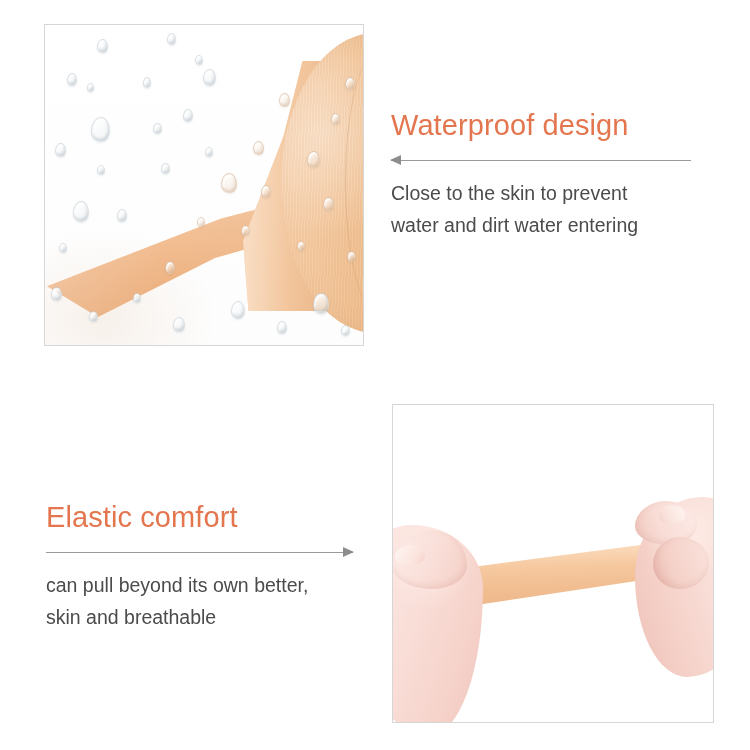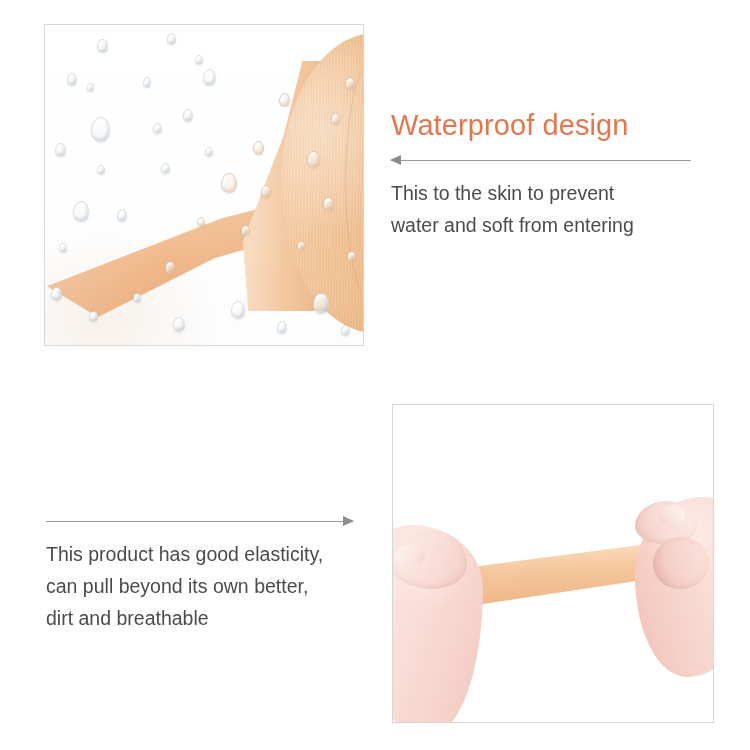--- a/index.html
+++ b/index.html
@@ -274,7 +274,7 @@
       <span class="head"></span>
     </div>
     <div class="body-text">
-      <span class="ln">This to the skin to prevent</span>
+      <span class="ln">Close to the skin to prevent</span>
       <span class="ln">water and soft from entering</span>
     </div>
   </div>

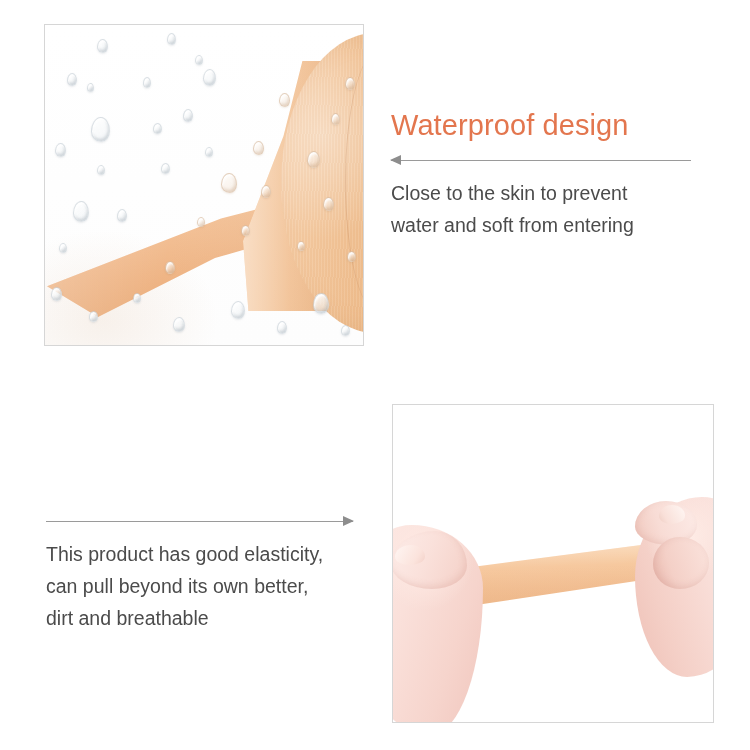--- a/index.html
+++ b/index.html
@@ -275,7 +275,7 @@
     </div>
     <div class="body-text">
       <span class="ln">Close to the skin to prevent</span>
-      <span class="ln">water and soft from entering</span>
+      <span class="ln">water and dirt water entering</span>
     </div>
   </div>
 

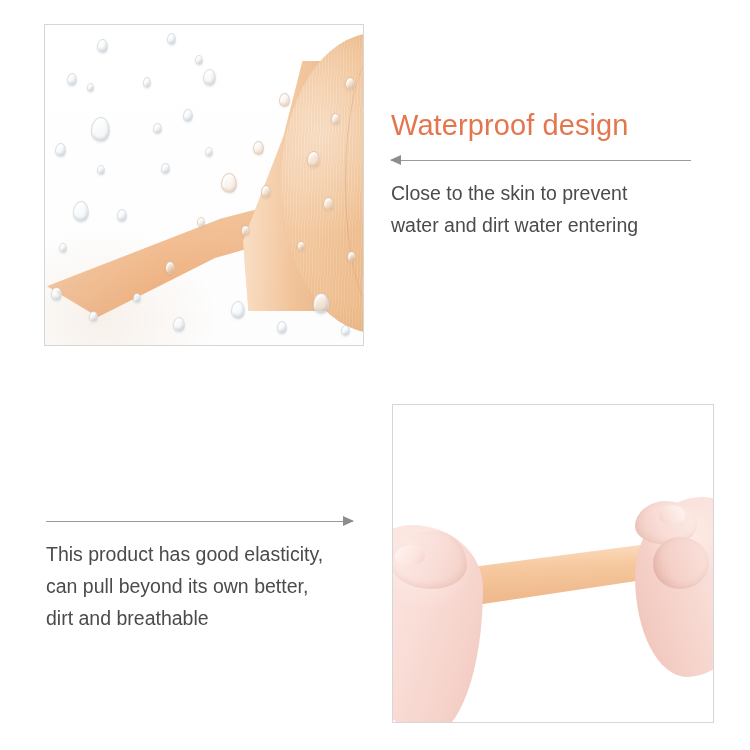--- a/index.html
+++ b/index.html
@@ -280,6 +280,7 @@
   </div>
 
   <div class="text-block" id="text-elastic">
+    <div class="heading">Elastic comfort</div>
     <div class="divider right">
       <span class="bar"></span>
       <span class="head"></span>

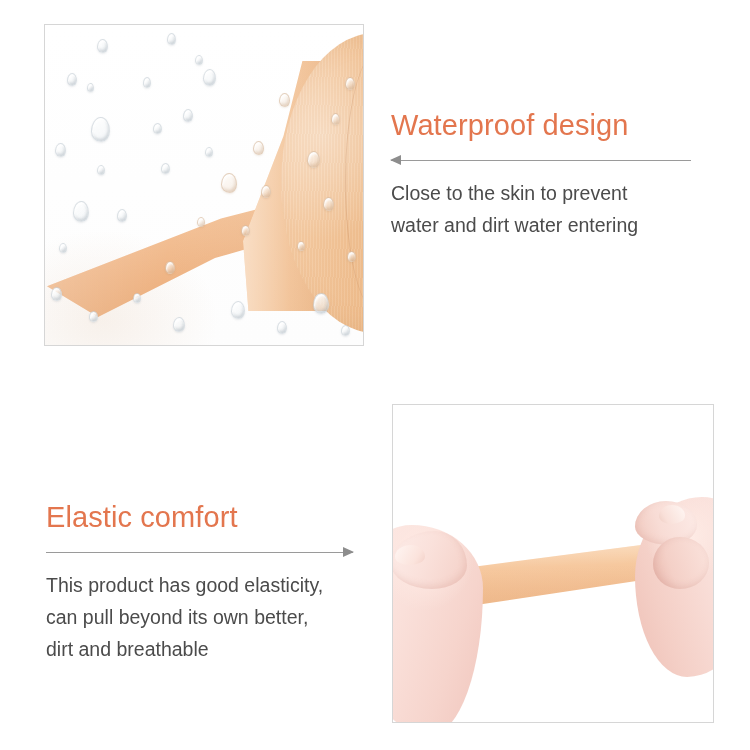--- a/index.html
+++ b/index.html
@@ -286,7 +286,6 @@
       <span class="head"></span>
     </div>
     <div class="body-text">
-      <span class="ln">This product has good elasticity,</span>
       <span class="ln">can pull beyond its own better,</span>
       <span class="ln">dirt and breathable</span>
     </div>

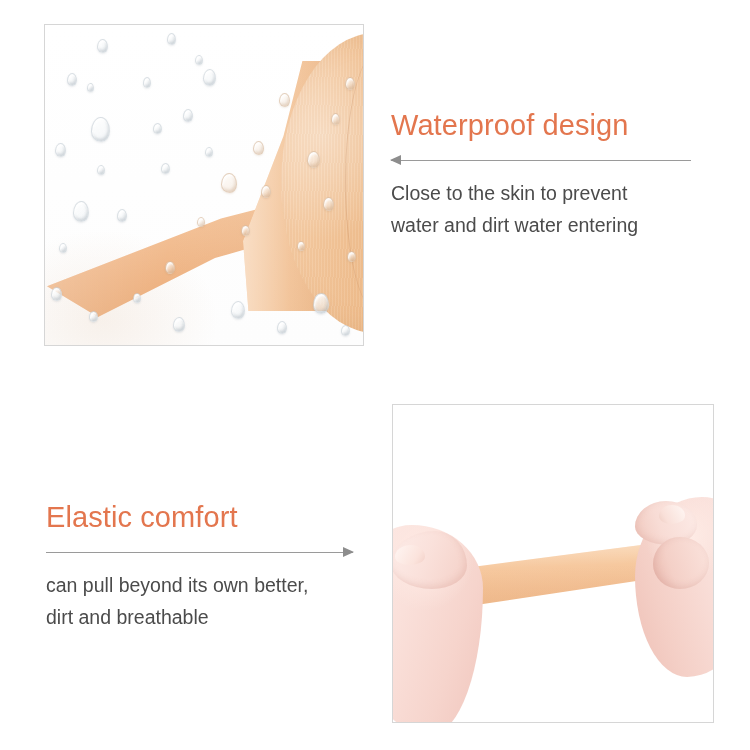--- a/index.html
+++ b/index.html
@@ -287,7 +287,7 @@
     </div>
     <div class="body-text">
       <span class="ln">can pull beyond its own better,</span>
-      <span class="ln">dirt and breathable</span>
+      <span class="ln">skin and breathable</span>
     </div>
   </div>
 

